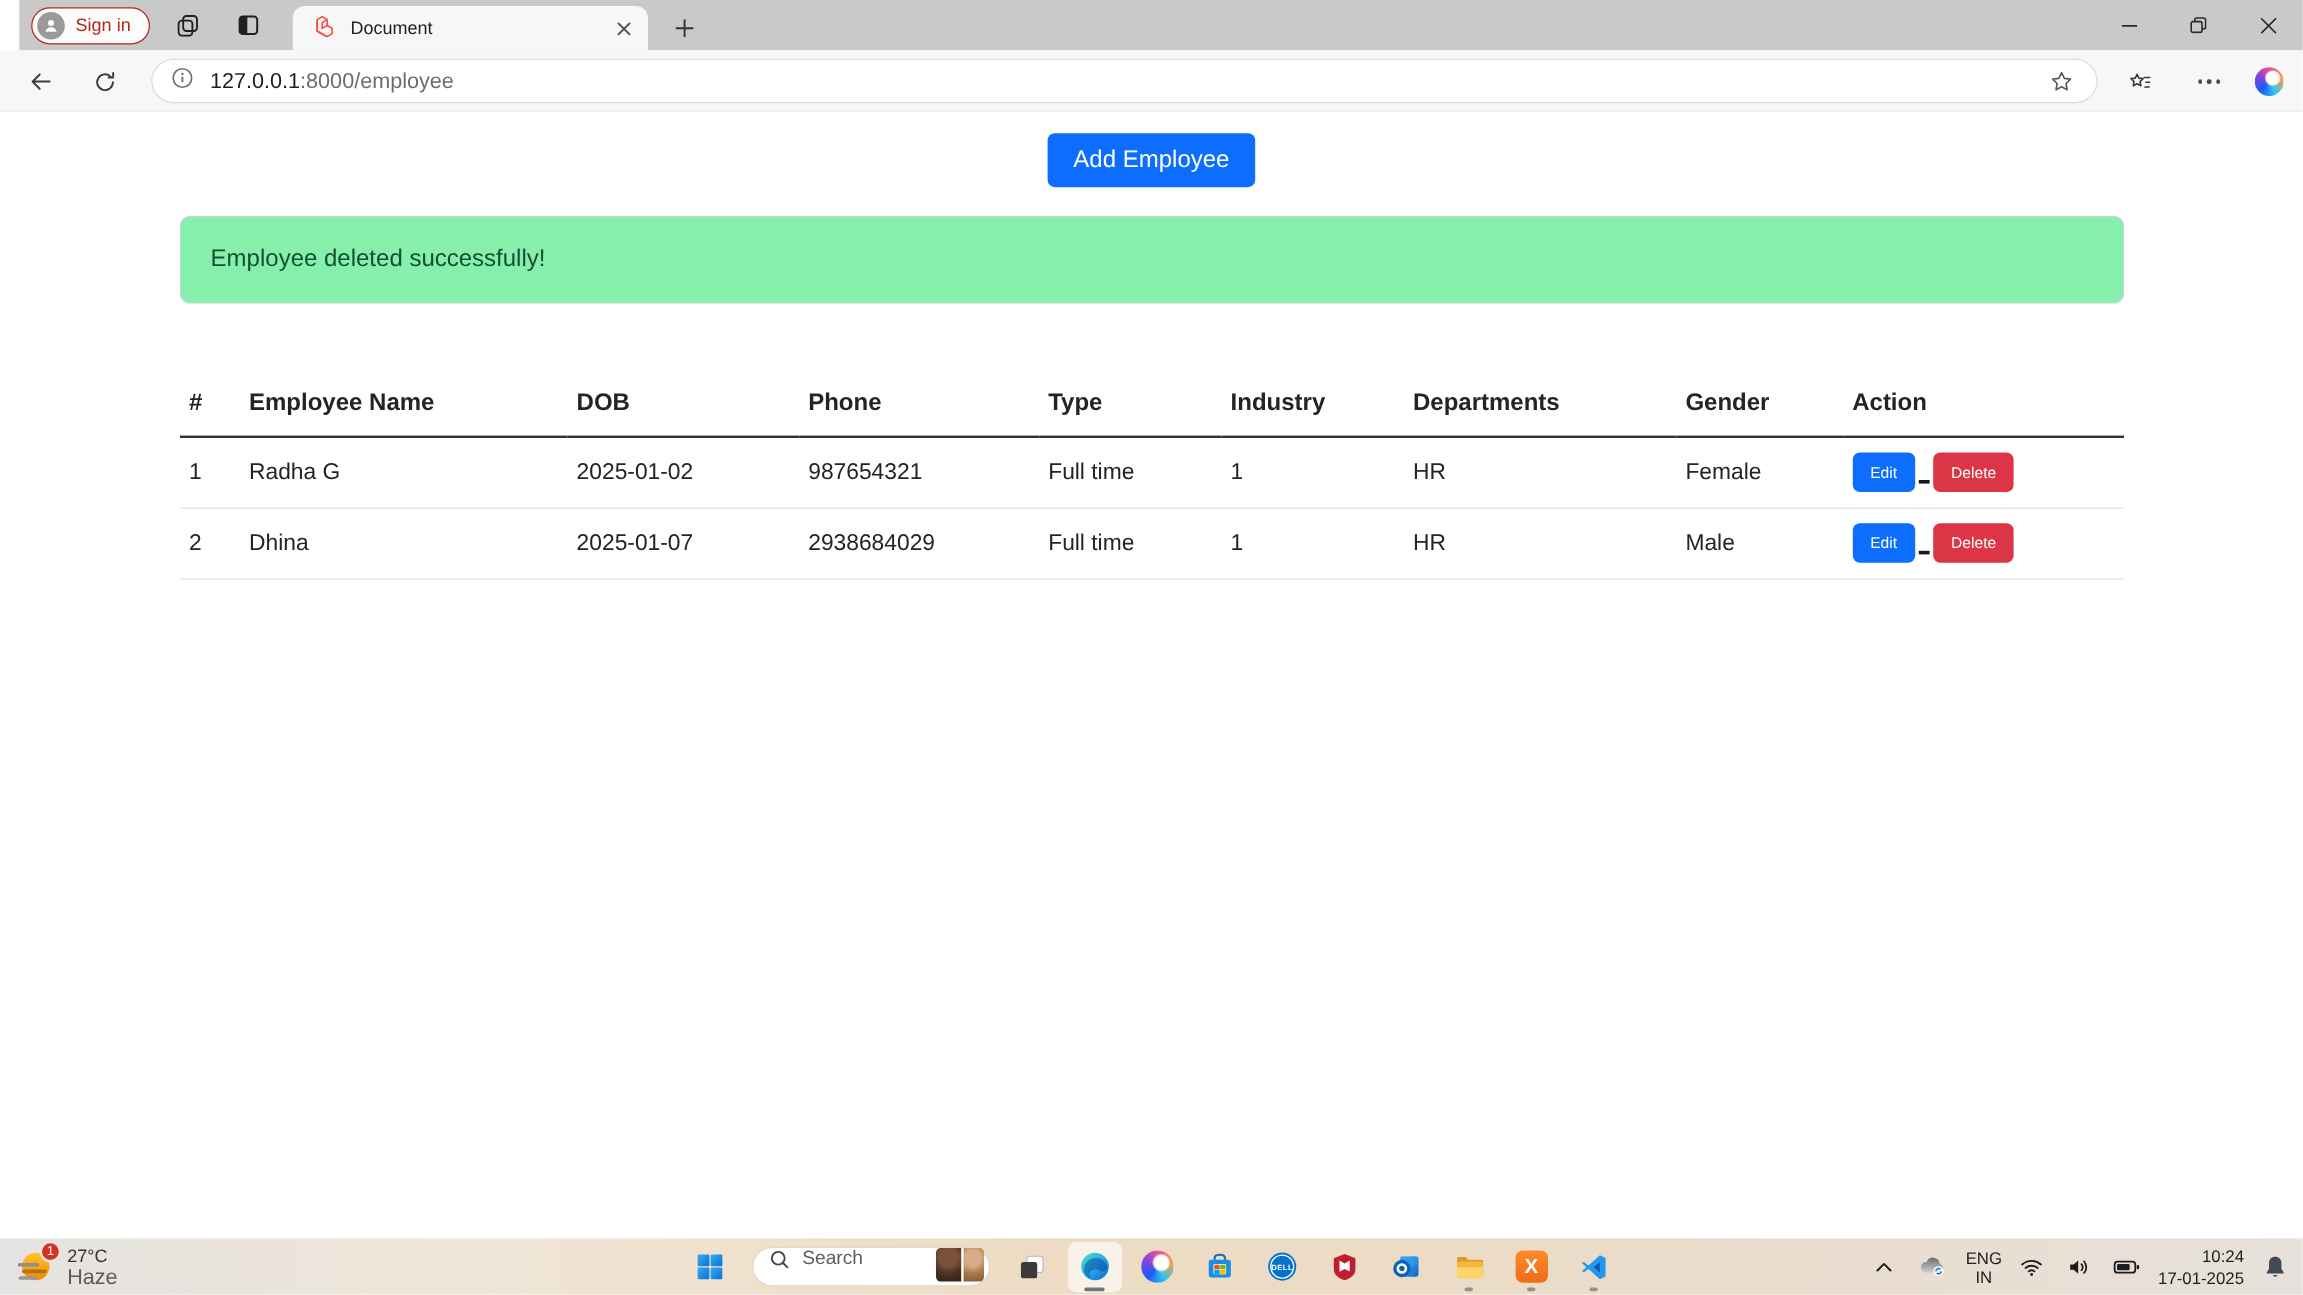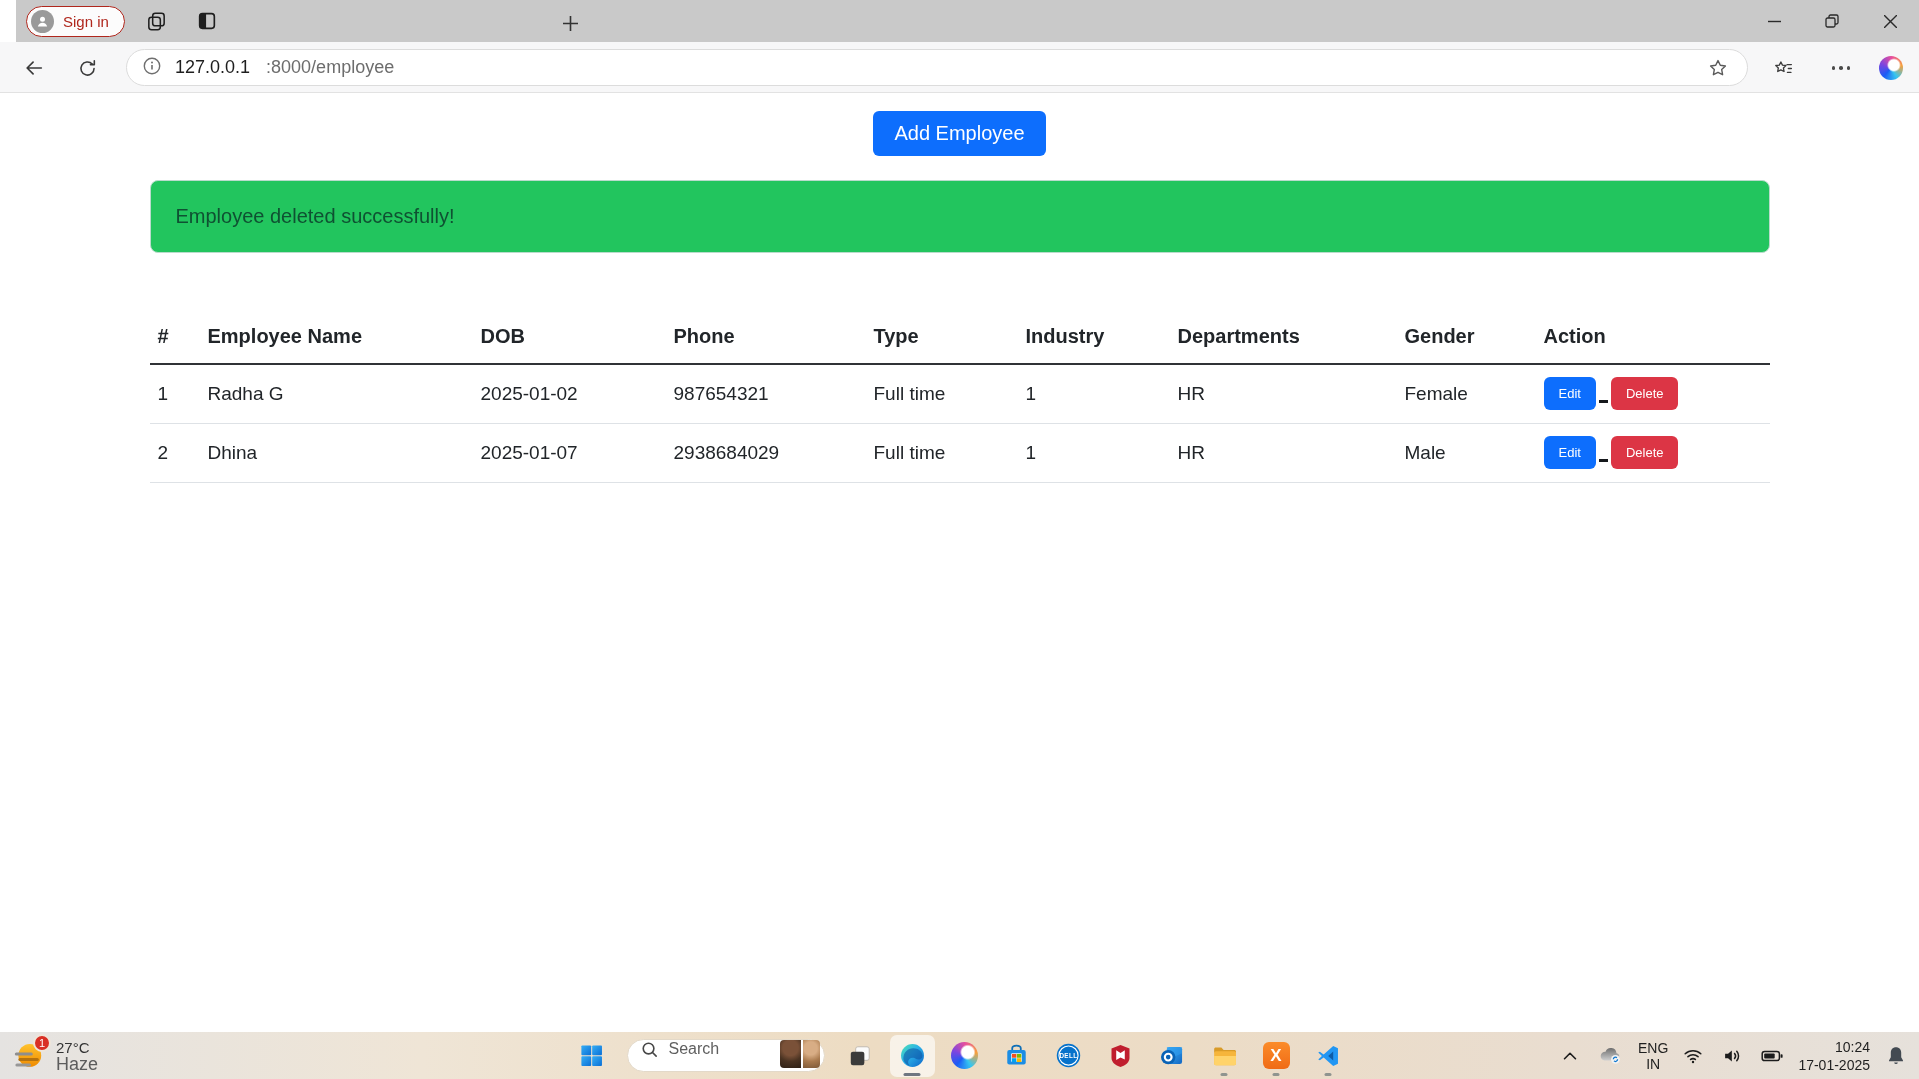--- a/index.html
+++ b/index.html
@@ -108,6 +108,21 @@
       </svg>
   </div>
 
+  <div class="tab">
+    <span>
+      <svg width="20" height="20" viewBox="0 0 24 24" fill="none" stroke="#ff4438" stroke-width="1.5" stroke-linejoin="round">
+        <path d="M4 6.5 9 3.5l5 3v5.8l5 2.9v5.3l-5 3-10-5.9z"></path>
+        <path d="M4 6.5v11.6l10 5.9"></path>
+        <path d="M14 12.3 9 15.2V9.4l5-2.9"></path>
+      </svg>
+    </span>
+    <span class="tab-title">Document</span>
+    <span class="tab-close">
+      <svg width="12" height="12" viewBox="0 0 12 12" stroke="#4a4a4a" stroke-width="1.5">
+          <path d="M1 1l10 10M11 1L1 11"></path>
+        </svg>
+    </span>
+  </div>
   <div class="newtab">
     <svg width="15" height="15" viewBox="0 0 14 14" stroke="#333" stroke-width="1.5">
         <path d="M7 0v14M0 7h14"></path>

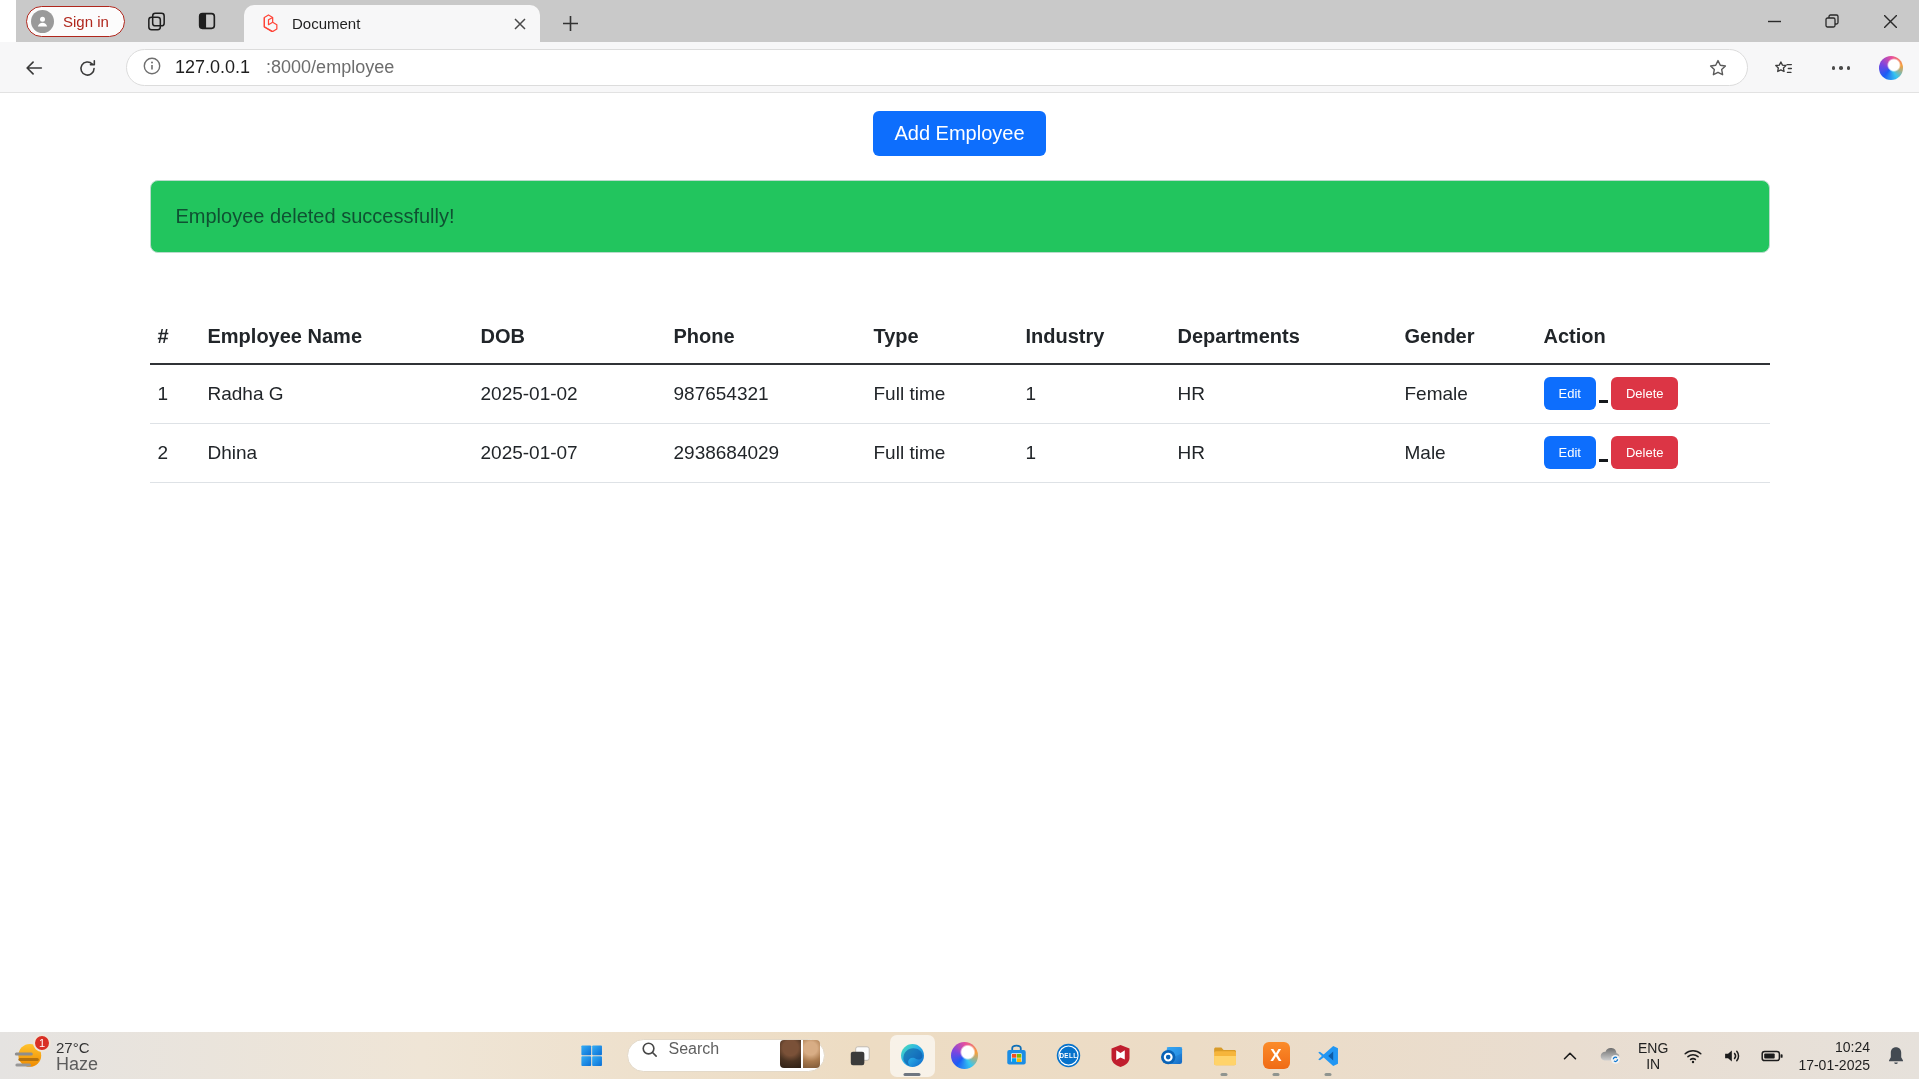--- a/index.html
+++ b/index.html
@@ -28,7 +28,7 @@
   .addrbar { position:absolute; left:126px; top:7px; width:1622px; height:37px; background:#fff; border:1px solid #dcdcdc;
              border-radius:19px; display:flex; align-items:center; gap:13px; padding:0 14px 0 15px; }
   .url { font-size:18px; color:#1e1e1e; }
-  .url .dim { color:#6d6d6d;margin-left:16px; }
+  .url .dim { color:#6d6d6d; }
   .addr-star { margin-left:auto; width:30px; height:30px; display:flex; align-items:center; justify-content:center; }
   .right-btn { position:absolute; top:8px; width:38px; height:36px; border-radius:7px; display:flex; align-items:center; justify-content:center; }
   .hub-btn { left:1764px; } .more-btn { left:1822px; } .cop-btn { left:1872px; }

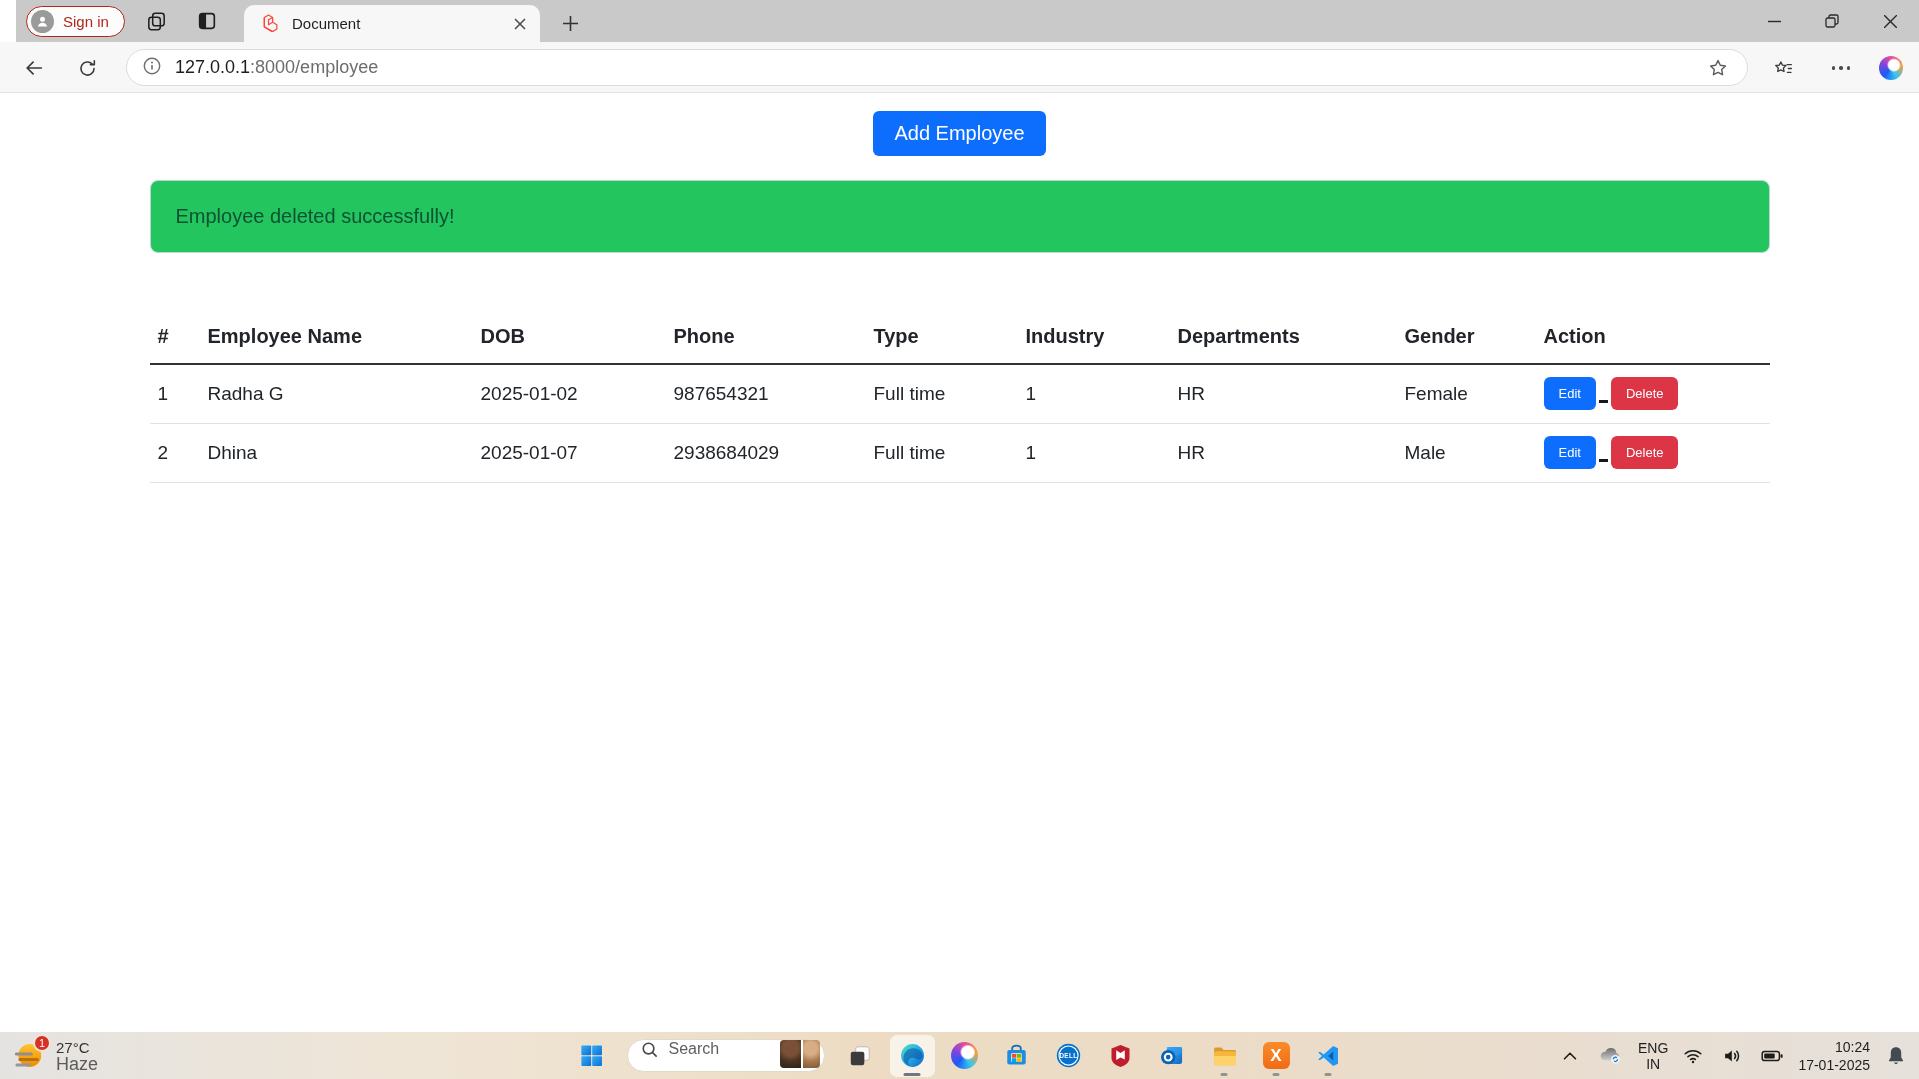--- a/index.html
+++ b/index.html
@@ -42,7 +42,7 @@
   h1.pagetitle { text-align:center; margin-top:62px; font-size:38px; font-weight:700; color:#1f2430; letter-spacing:.3px; }
   .btn-add { display:block; margin:18px auto 0; background:#0d6efd; color:#fff; border:none; border-radius:6px;
              font-size:20px; font-family:inherit; padding:11px 21px; cursor:pointer; }
-  .alert { width:1620px; margin:24px auto 0; background:#22c55e; border:1px solid #badbcc; color:#0f5132;
+  .alert { width:1620px; margin:24px auto 0; background:#86efac; border:1px solid #badbcc; color:#0f5132;
            border-radius:8px; padding:24px 25px; font-size:20px; }
   .tablewrap { width:1620px; margin:60px auto 0; }
   table { width:100%; border-collapse:collapse; table-layout:fixed; }

